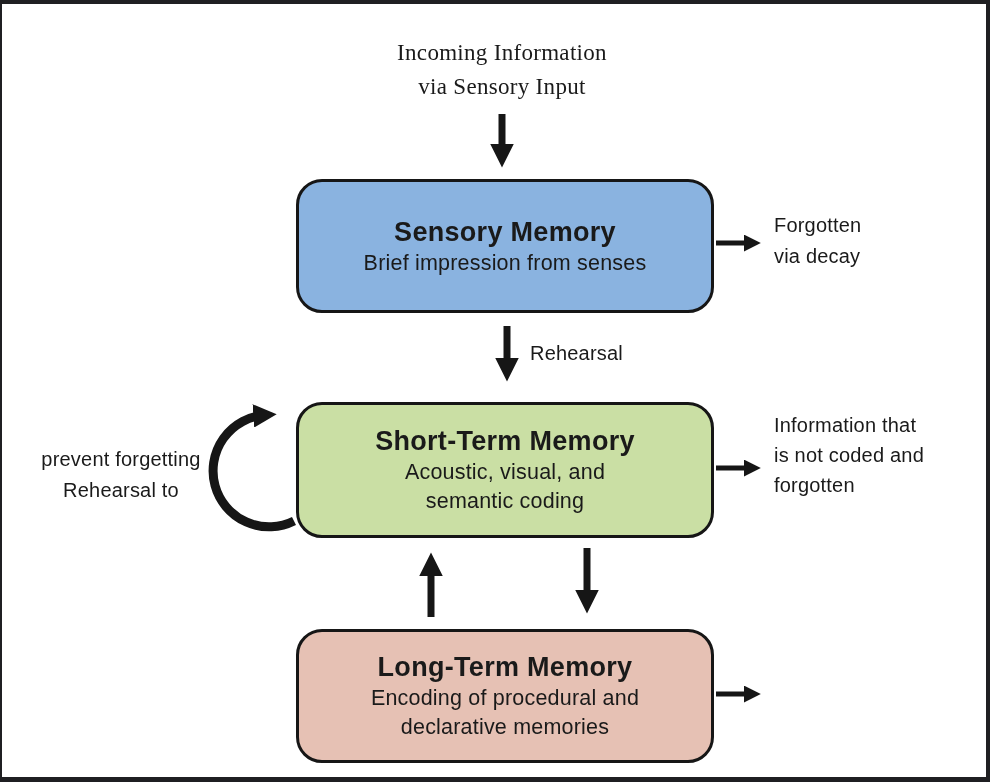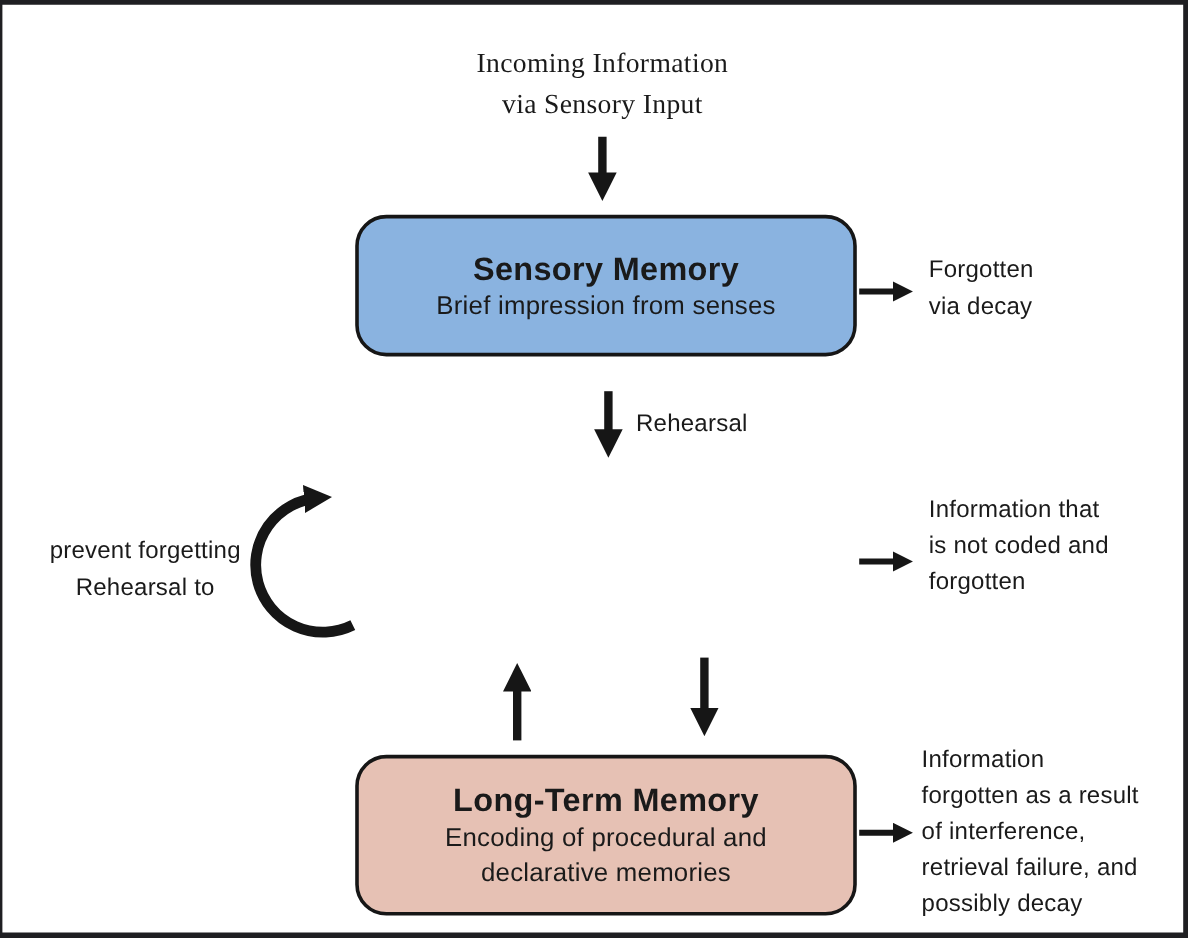--- a/index.html
+++ b/index.html
@@ -52,7 +52,7 @@
     line-height: 29px;
     letter-spacing: 0.2px;
   }
-  #box-sensory   { top: 175px; height: 118px; justify-content: center; }
+  #box-sensory   { top: 175px; height: 134px; justify-content: center; }
   #box-shortterm { top: 398px; height: 136px; }
   #box-longterm  { top: 625px; height: 134px; }
   .side-label {

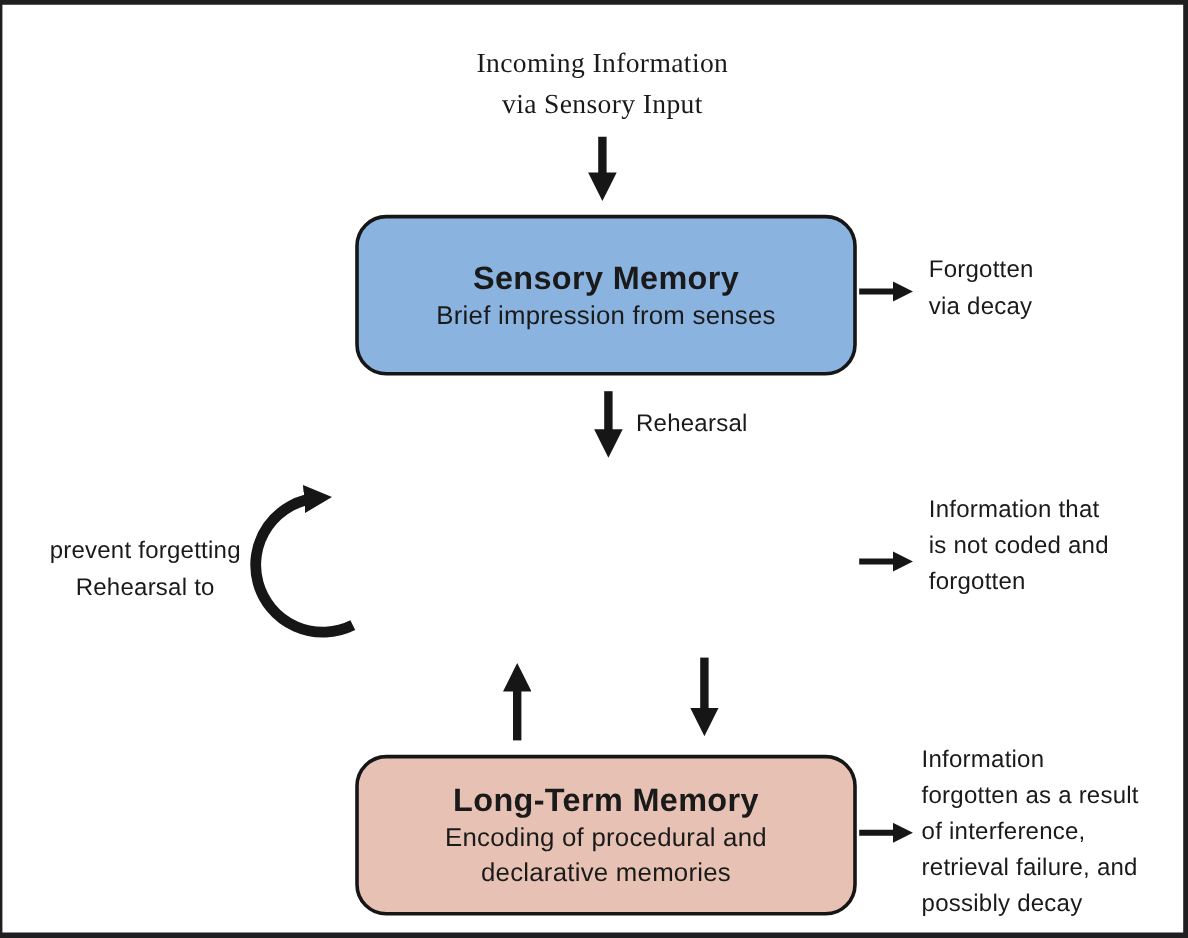--- a/index.html
+++ b/index.html
@@ -109,6 +109,11 @@
 
   <div id="label-attention" class="abs side-label">Rehearsal</div>
 
+  <div id="box-shortterm" class="abs memory-box" style="background: rgb(202, 223, 164);">
+    <div class="box-title">Short-Term Memory</div>
+    <div class="box-sub">Acoustic, visual, and</div>
+    <div class="box-sub">semantic coding</div>
+  </div>
 
   <div id="label-rehearsal" class="abs side-label">
     <div>prevent forgetting</div>

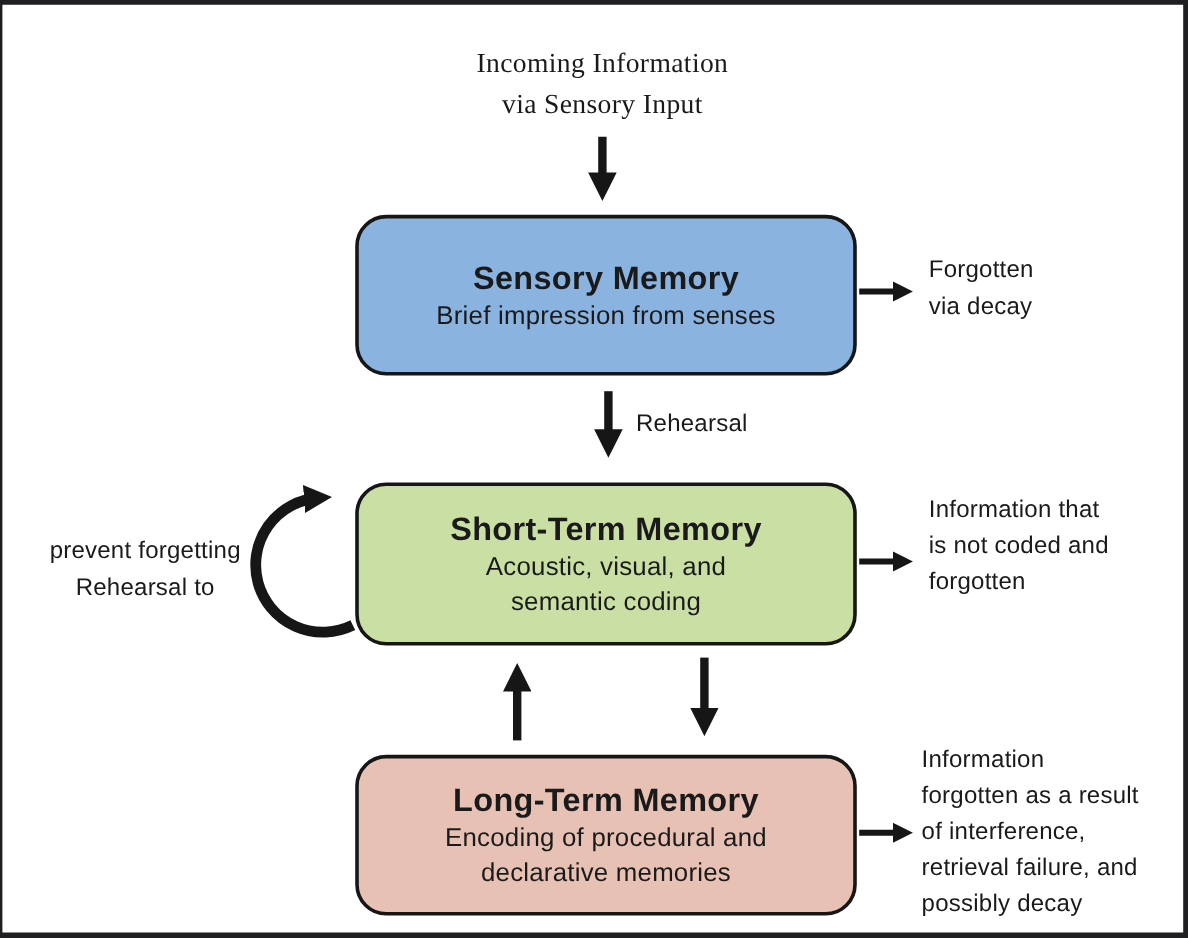--- a/index.html
+++ b/index.html
@@ -132,13 +132,6 @@
     <div class="box-sub">declarative memories</div>
   </div>
 
-  <div id="label-ltm-forgotten" class="abs side-label">
-    <div>Information</div>
-    <div>forgotten as a result</div>
-    <div>of interference,</div>
-    <div>retrieval failure, and</div>
-    <div>possibly decay</div>
-  </div>
 
 </div>
 

